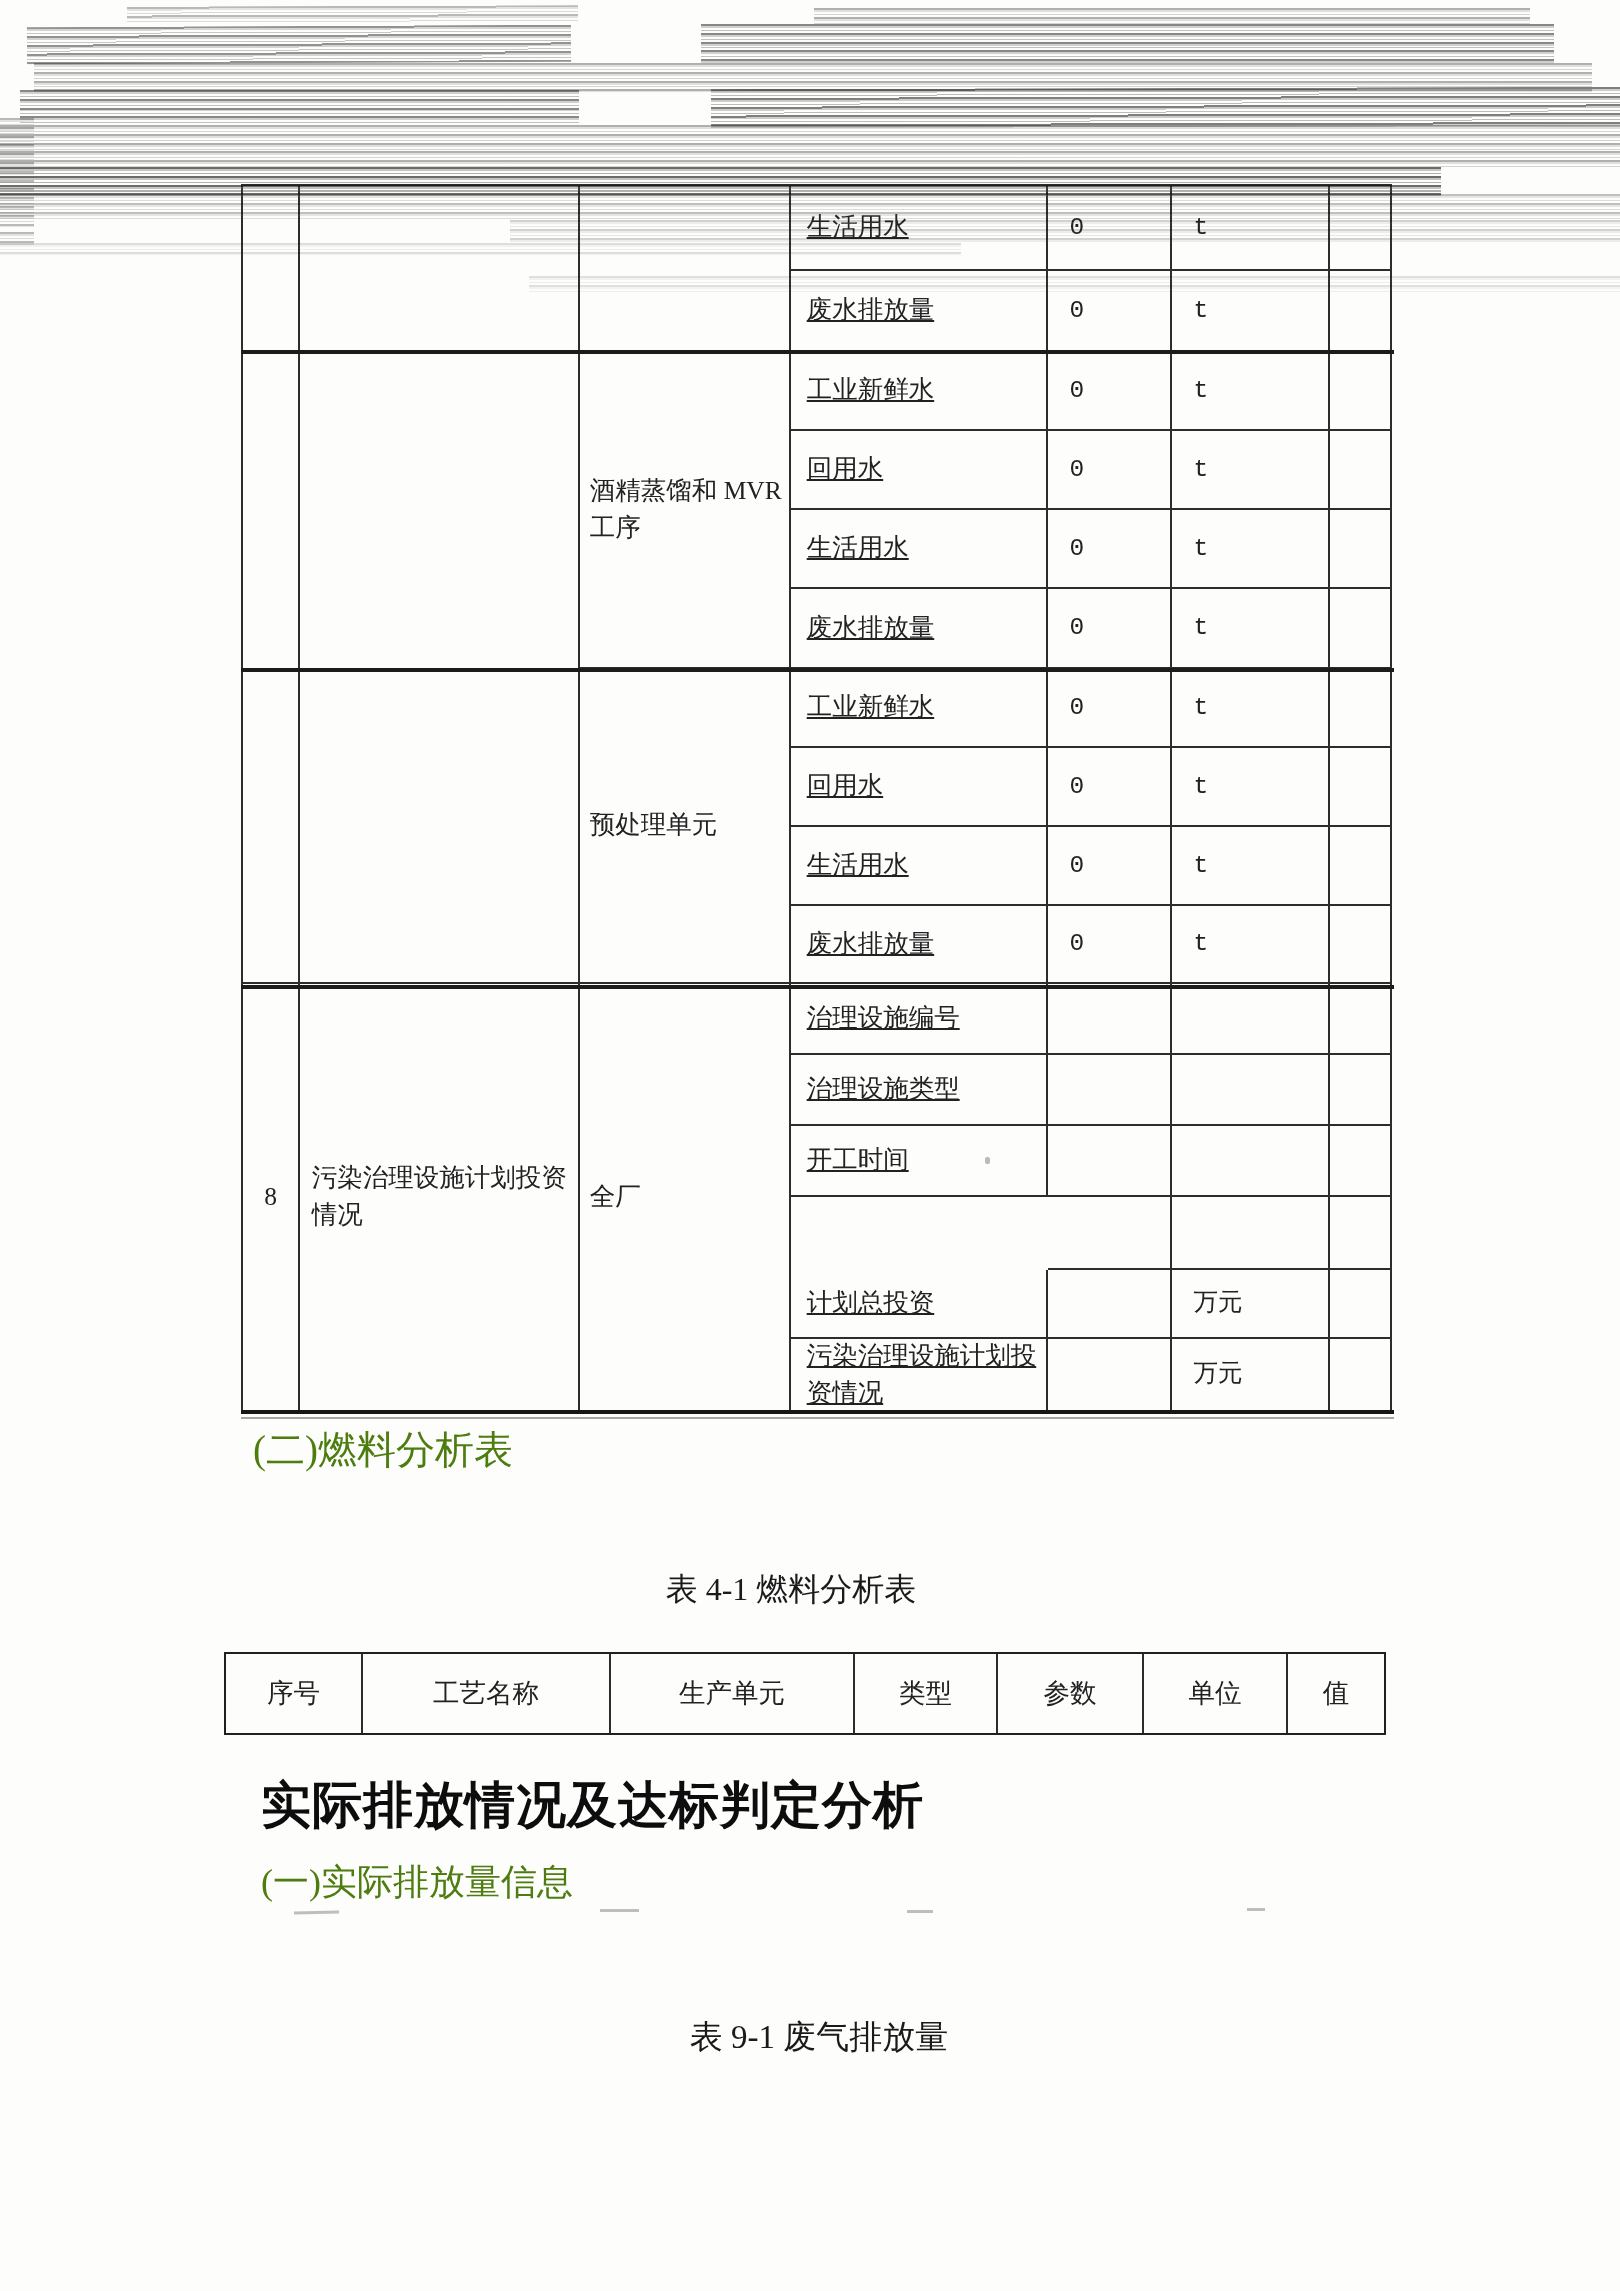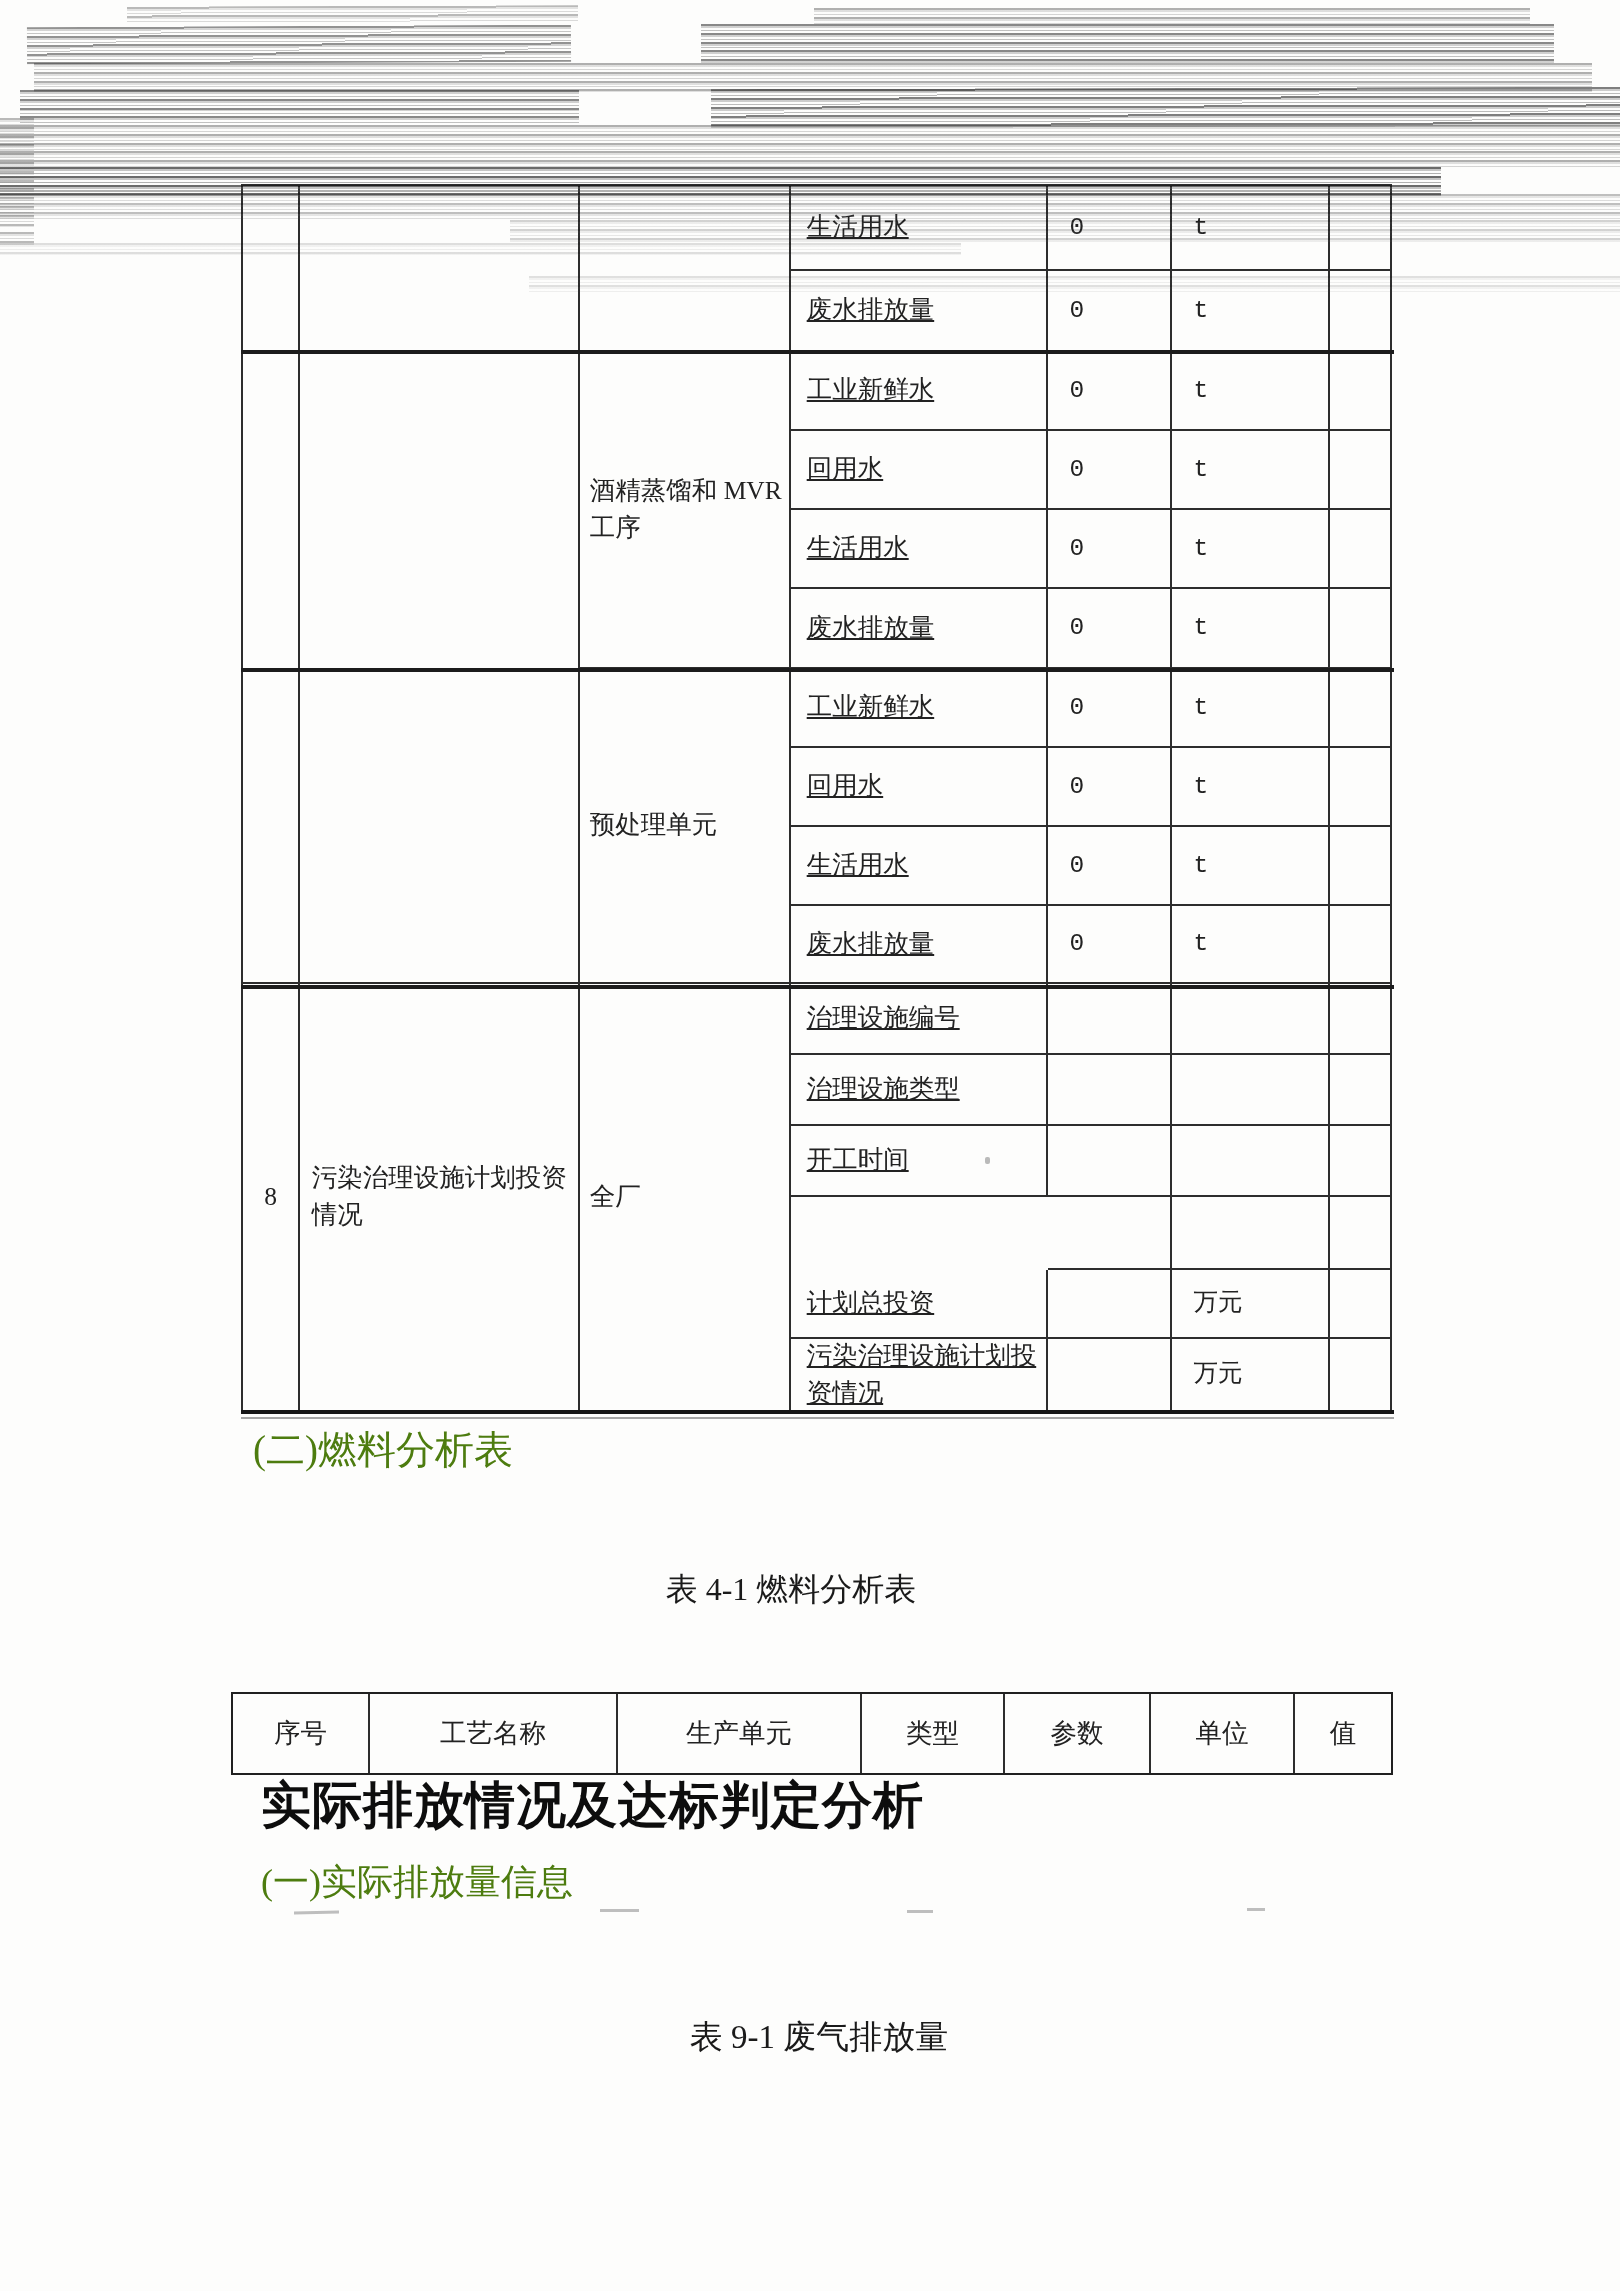--- a/index.html
+++ b/index.html
@@ -24,9 +24,9 @@
   .botline{position:absolute;left:241px;width:1153px;height:3.9px;background:#161616;}
   .botline2{position:absolute;left:241px;width:1153px;height:2px;background:#6a6a6a;opacity:.6;}
   
-  #fuel-table{left:231px;top:1652px;border:2.9px solid #202020;
+  #fuel-table{left:224px;top:1652px;border:2.9px solid #202020;
     grid-template-columns:137px 248px 244px 143px 146px 144px 96px;
-    grid-template-rows:79px;margin-top:40px;}
+    grid-template-rows:79px;}
   #fuel-table .cell{border-bottom:none;font-size:26.5px;}
   #fuel-table .cell:last-child{border-right:none;}
   

